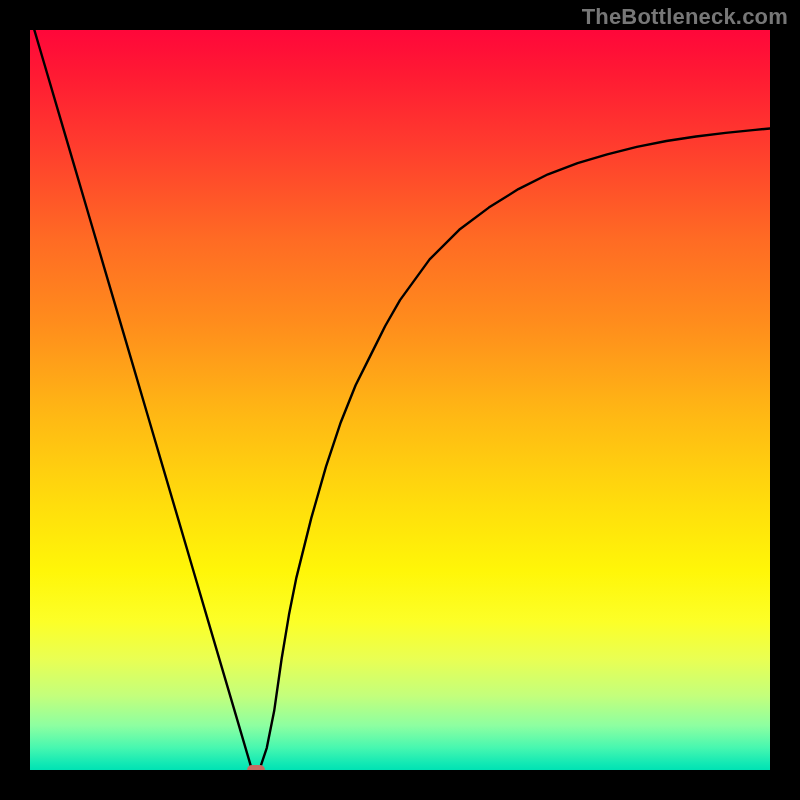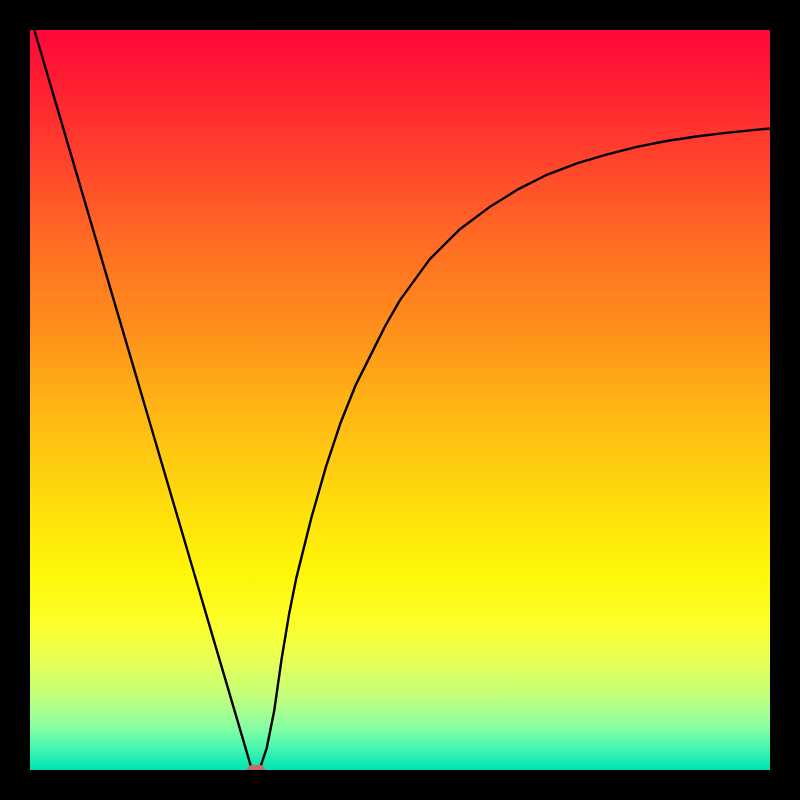--- a/index.html
+++ b/index.html
@@ -73,6 +73,7 @@
 <body>
 
 <div class="frame">
+  <div class="watermark">TheBottleneck.com</div>
   <div class="plot-area">
     <div class="gradient"></div>
     <svg class="curve-svg" viewBox="0 0 740 740" preserveAspectRatio="none">

